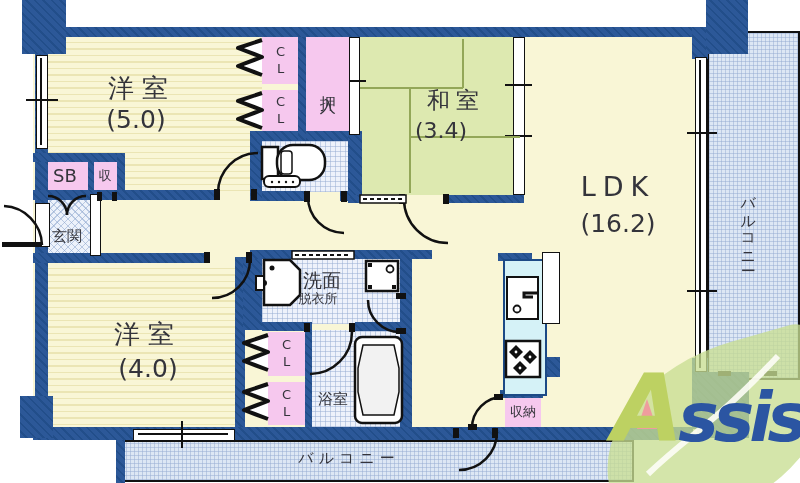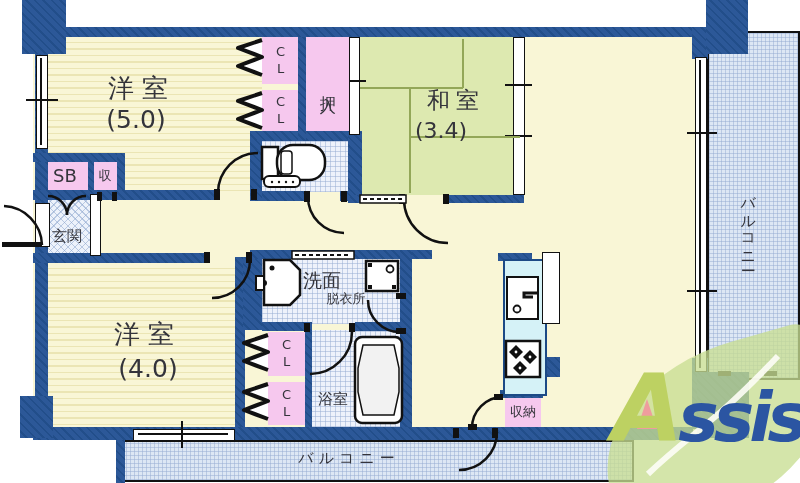--- a/index.html
+++ b/index.html
@@ -245,6 +245,7 @@
   <div class="lbl" style="left:148px;top:369px;font-size:25px;">(4.0)</div>
   <div class="lbl" style="left:456px;top:101px;font-size:23px;letter-spacing:6px;">和室</div>
   <div class="lbl" style="left:441px;top:131px;font-size:22px;">(3.4)</div>
+  <div class="lbl" style="left:618px;top:187px;font-size:27px;letter-spacing:7px;">LDK</div>
   <div class="lbl vert" style="left:280px;top:61px;font-size:13px;" title="CL"><span>CL</span></div>
   <div class="lbl vert" style="left:280px;top:111px;font-size:13px;"><span>CL</span></div>
   <div class="lbl vert" style="left:286px;top:354px;font-size:13px;"><span>CL</span></div>

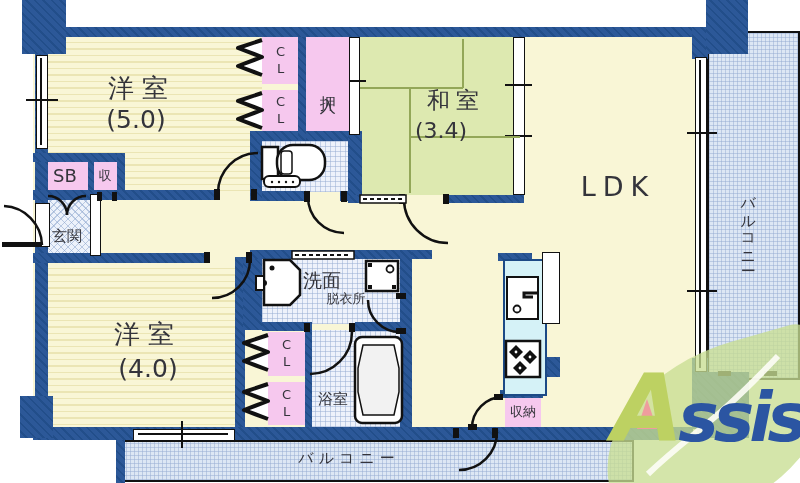--- a/index.html
+++ b/index.html
@@ -246,6 +246,7 @@
   <div class="lbl" style="left:456px;top:101px;font-size:23px;letter-spacing:6px;">和室</div>
   <div class="lbl" style="left:441px;top:131px;font-size:22px;">(3.4)</div>
   <div class="lbl" style="left:618px;top:187px;font-size:27px;letter-spacing:7px;">LDK</div>
+  <div class="lbl" style="left:618px;top:224px;font-size:25px;">(16.2)</div>
   <div class="lbl vert" style="left:280px;top:61px;font-size:13px;" title="CL"><span>CL</span></div>
   <div class="lbl vert" style="left:280px;top:111px;font-size:13px;"><span>CL</span></div>
   <div class="lbl vert" style="left:286px;top:354px;font-size:13px;"><span>CL</span></div>

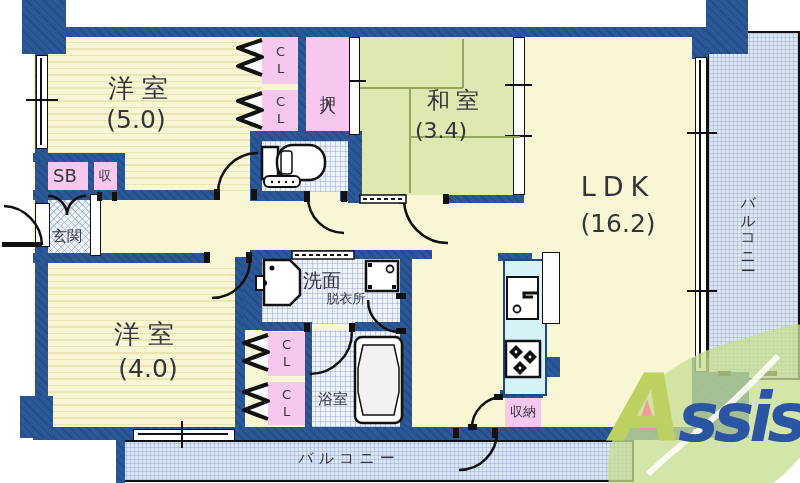--- a/index.html
+++ b/index.html
@@ -256,7 +256,7 @@
   <div class="lbl" style="left:105px;top:176px;font-size:13px;">収</div>
   <div class="lbl" style="left:67px;top:236px;font-size:15px;">玄関</div>
   <div class="lbl" style="left:322px;top:280px;font-size:19px;">洗面</div>
-  <div class="lbl" style="left:318px;top:299px;font-size:13px;margin-left:28px;">脱衣所</div>
+  <div class="lbl" style="left:318px;top:299px;font-size:13px;">脱衣所</div>
   <div class="lbl" style="left:333px;top:399px;font-size:15px;"><span>浴室</span></div>
   <div class="lbl" style="left:523px;top:412px;font-size:13px;">収納</div>
   <div class="lbl" style="left:349px;top:458px;font-size:15px;letter-spacing:5px;z-index:8;">バルコニー</div>

